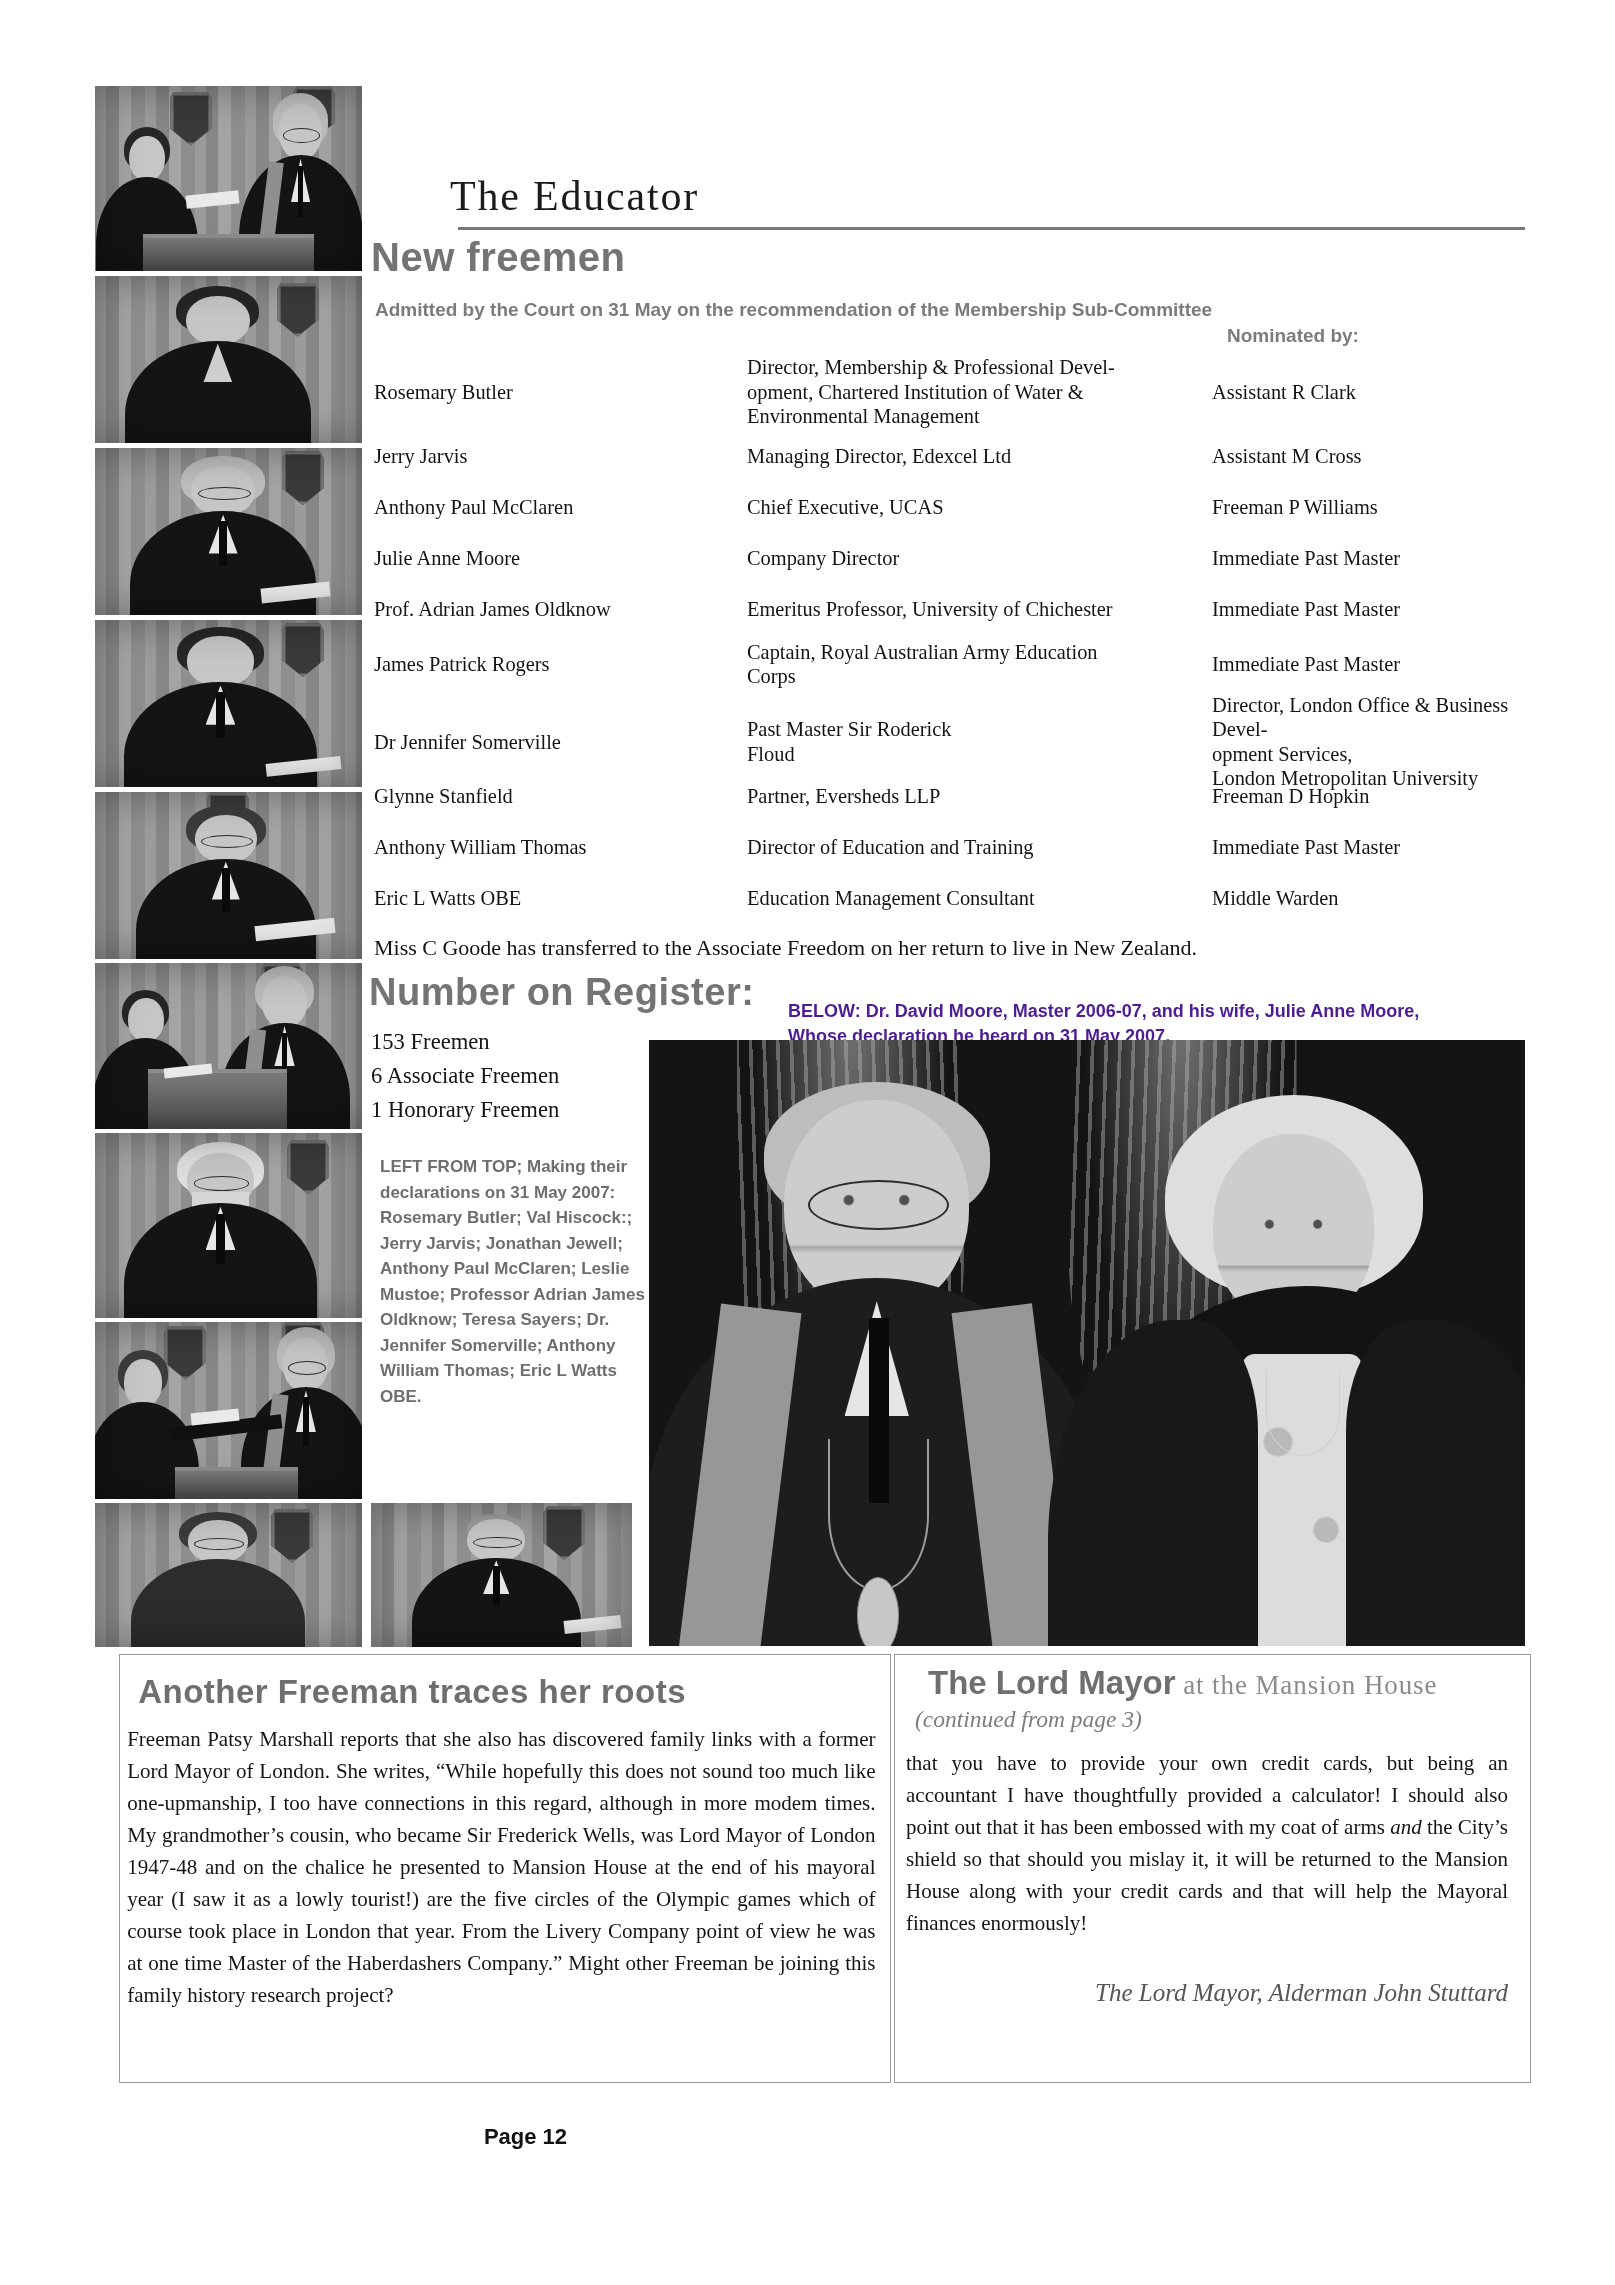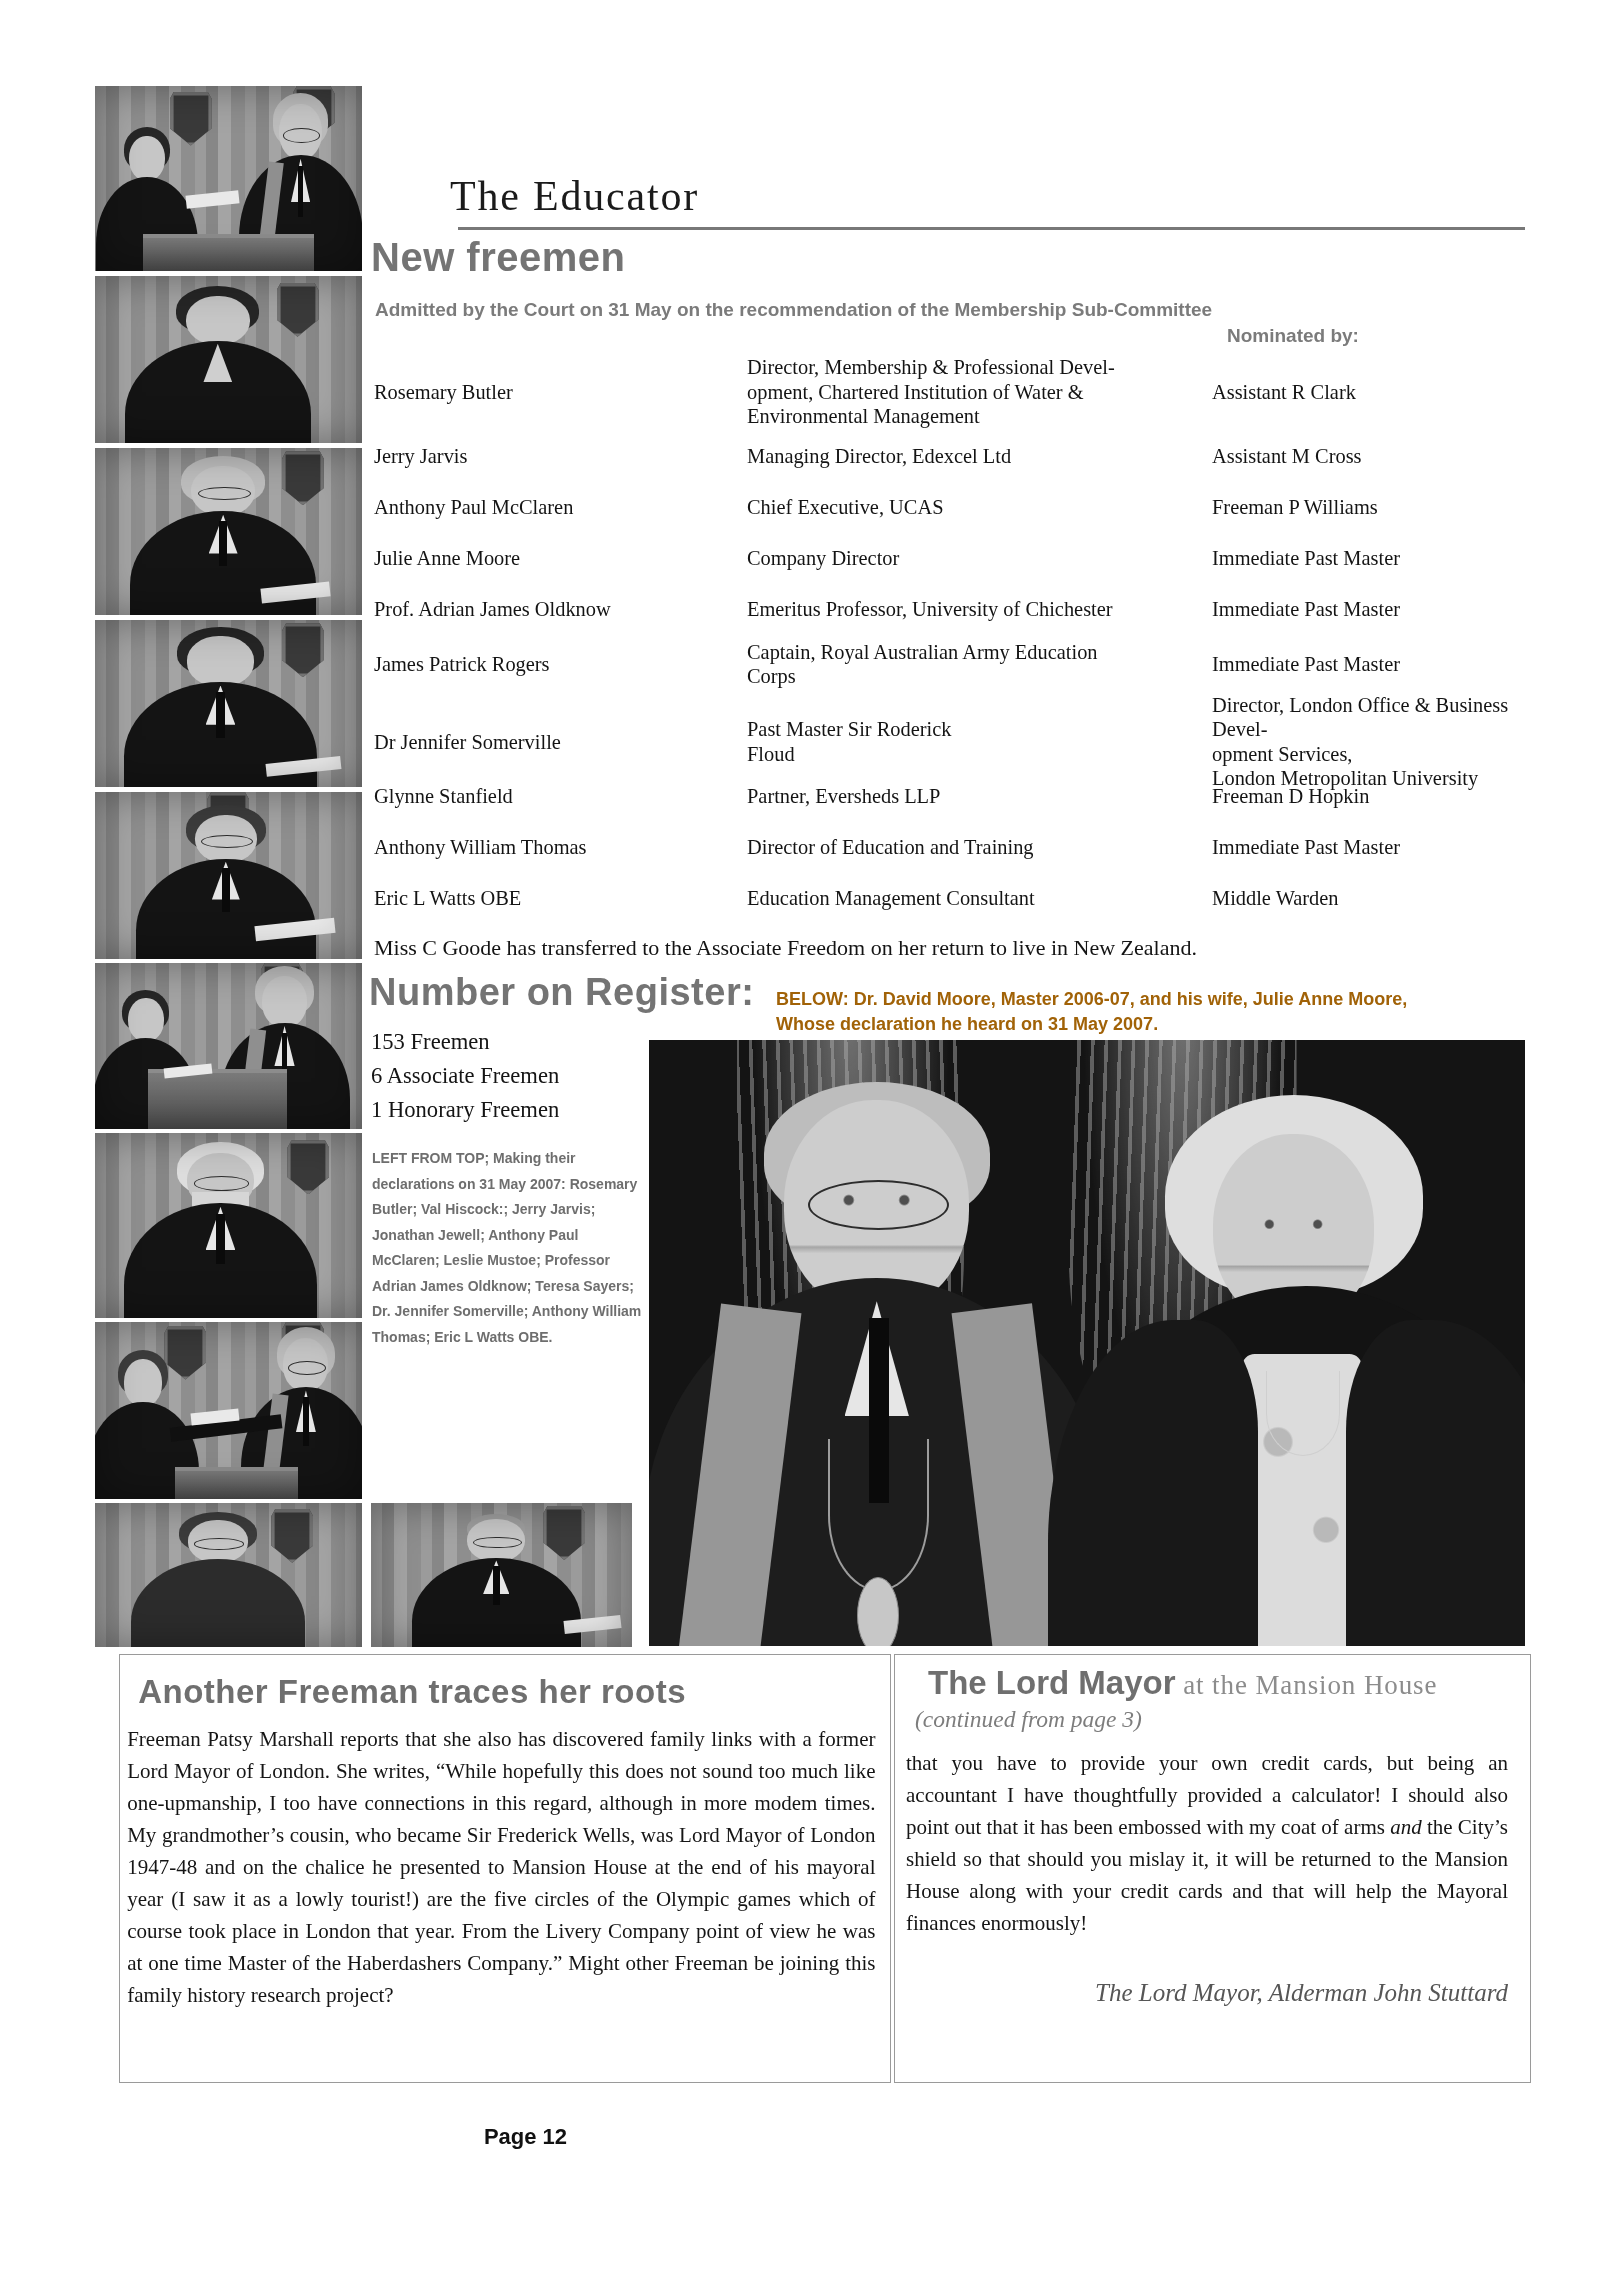--- a/index.html
+++ b/index.html
@@ -37,7 +37,7 @@
 
   
   .cap-below{position:absolute;left:776px;top:987px;width:674px;font-family:"Liberation Sans",sans-serif;
-             font-weight:bold;font-size:18px;line-height:25px;color:#a16207;margin:0;}
+             font-weight:bold;font-size:18px;line-height:25px;color:#4c1d95;margin:12px;}
   .cap-left{position:absolute;left:368px;top:1142px;width:270px;font-family:"Liberation Sans",sans-serif;
             font-weight:bold;font-size:14px;line-height:25.5px;color:#6e6e6e;margin:4px;}
 

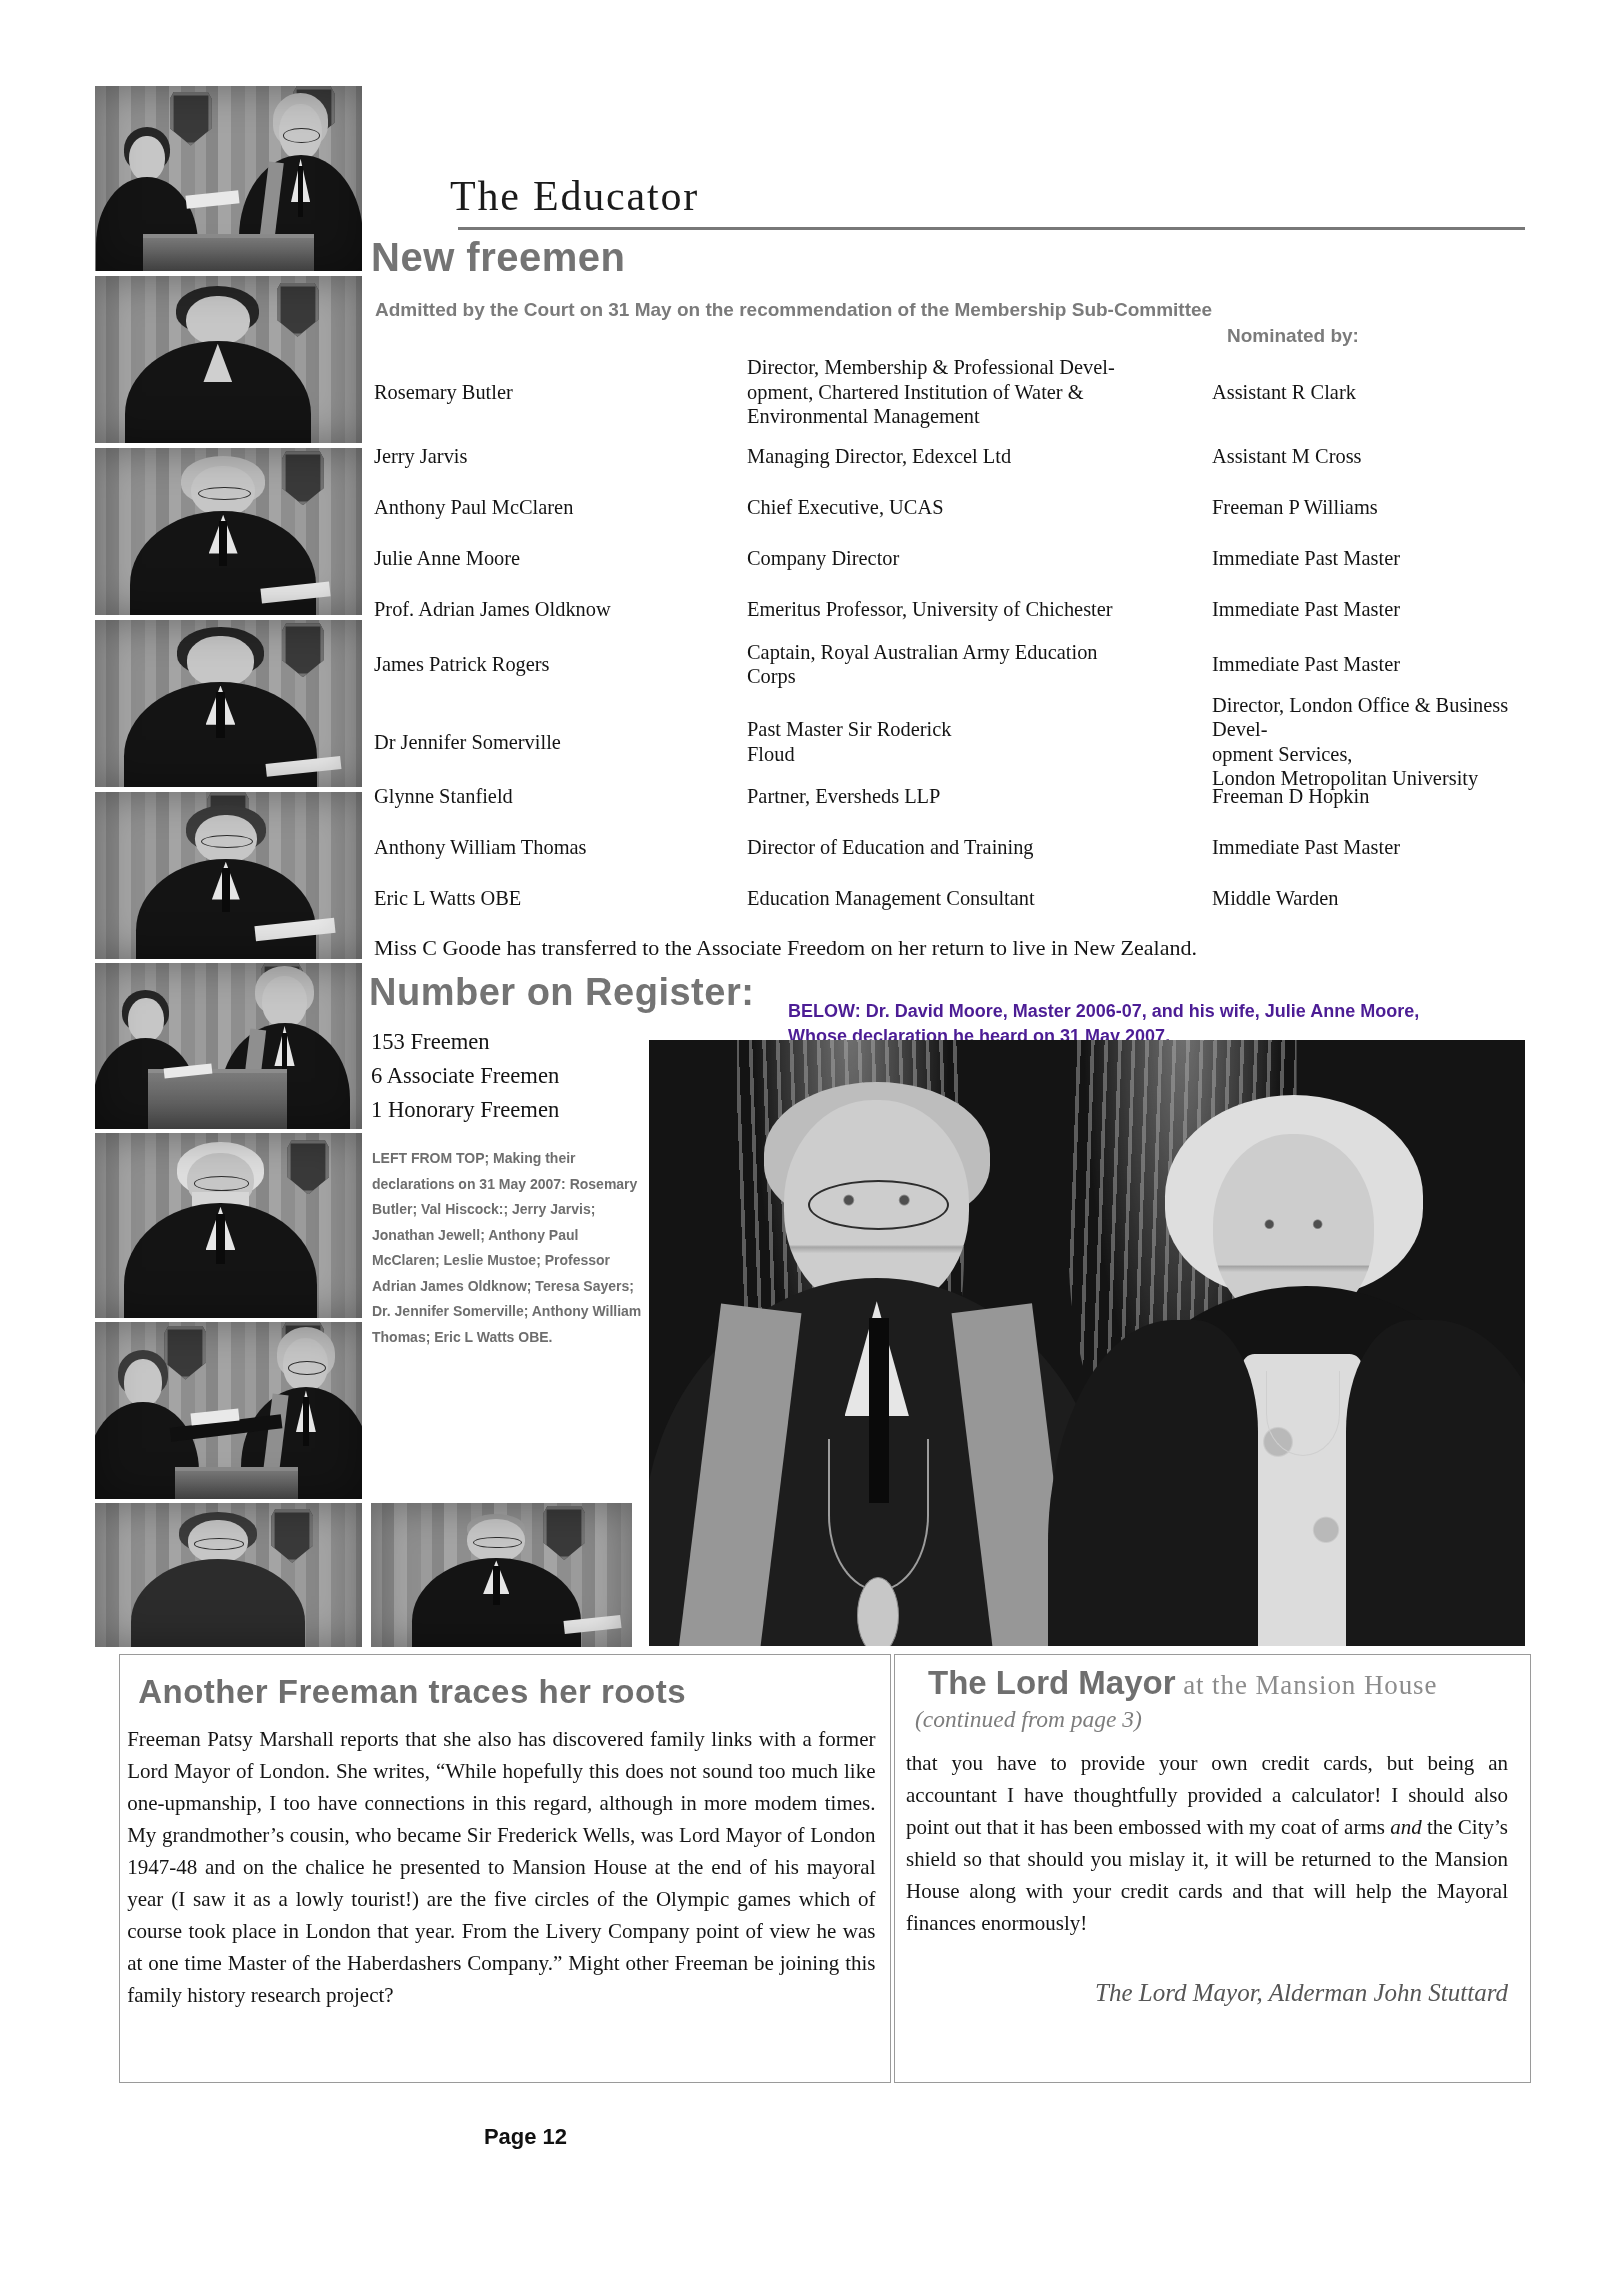--- a/index.html
+++ b/index.html
@@ -39,7 +39,7 @@
   .cap-below{position:absolute;left:776px;top:987px;width:674px;font-family:"Liberation Sans",sans-serif;
              font-weight:bold;font-size:18px;line-height:25px;color:#4c1d95;margin:12px;}
   .cap-left{position:absolute;left:368px;top:1142px;width:270px;font-family:"Liberation Sans",sans-serif;
-            font-weight:bold;font-size:14px;line-height:25.5px;color:#6e6e6e;margin:4px;}
+            font-weight:bold;font-size:17px;line-height:25.5px;color:#6e6e6e;margin:12px;}
 
   
   .photo{position:absolute;overflow:hidden;

